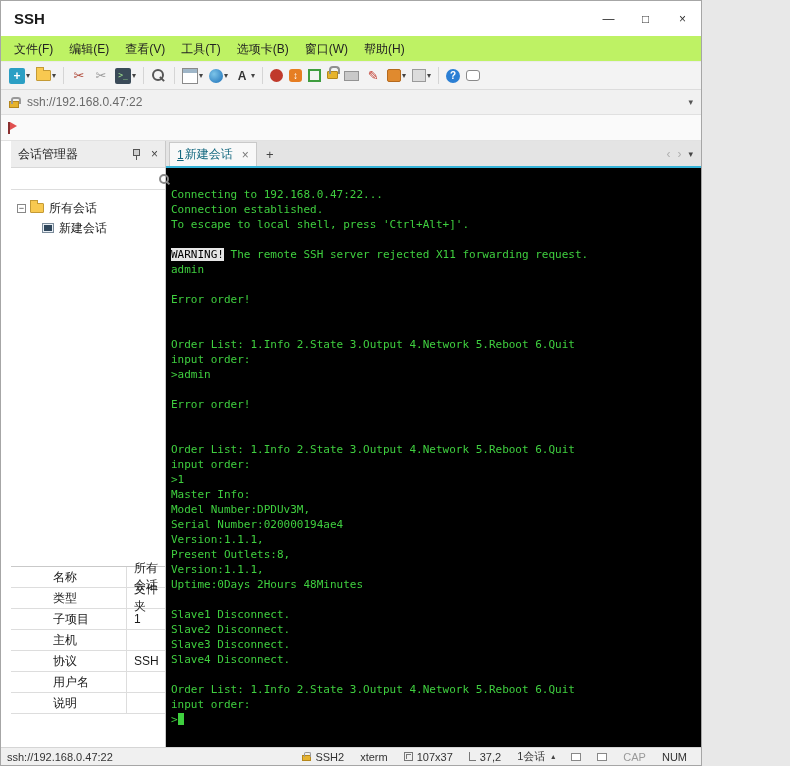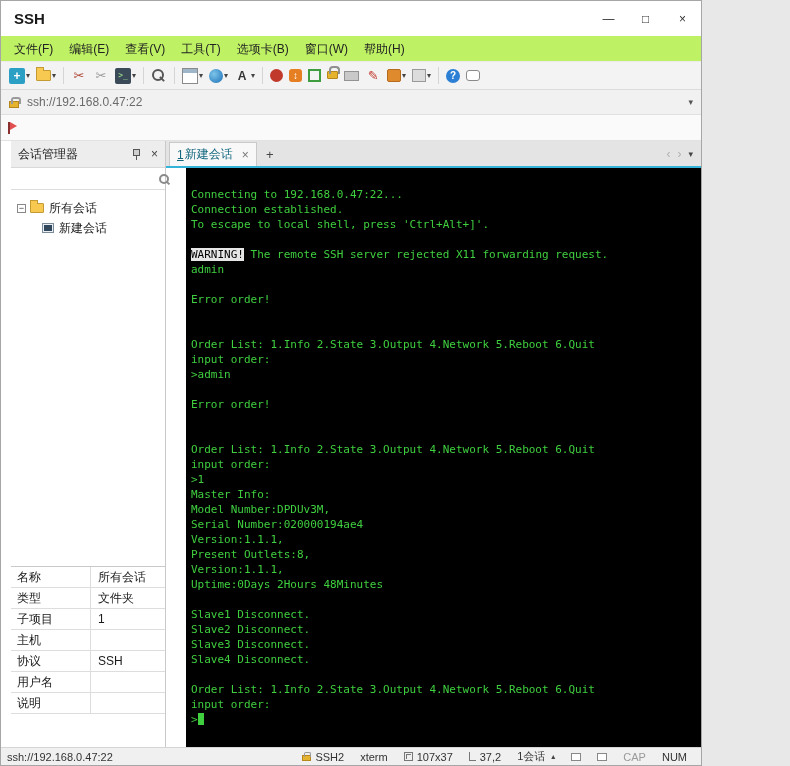--- a/index.html
+++ b/index.html
@@ -97,7 +97,7 @@
   .tab-add{width:20px;height:20px;display:flex;align-items:center;justify-content:center;color:#444;font-size:13px;margin:0 0 2px 3px;}
   .tab-nav{margin-left:auto;display:flex;align-items:center;gap:7px;padding:0 8px 5px 0;color:#b0b0b0;font-size:12px;}
   .tab-nav .tn-caret{color:#444;font-size:9px;}
-  .terminal{flex:1;font-family:"DejaVu Sans Mono","Liberation Mono",monospace;font-size:11px;line-height:15px;padding:19px 5px 0 5px;overflow:hidden;margin-left:20px;}
+  .terminal{flex:1;font-family:"DejaVu Sans Mono","Liberation Mono",monospace;font-size:11px;line-height:15px;padding:19px 5px 0 5px;overflow:hidden;}
   .term-line{white-space:pre;min-height:15px;}
   .term-line .inverse{background:#e6e6e6;color:#000;}
   .cursor{display:inline-block;width:6px;height:12px;background:currentColor;vertical-align:-2px;}

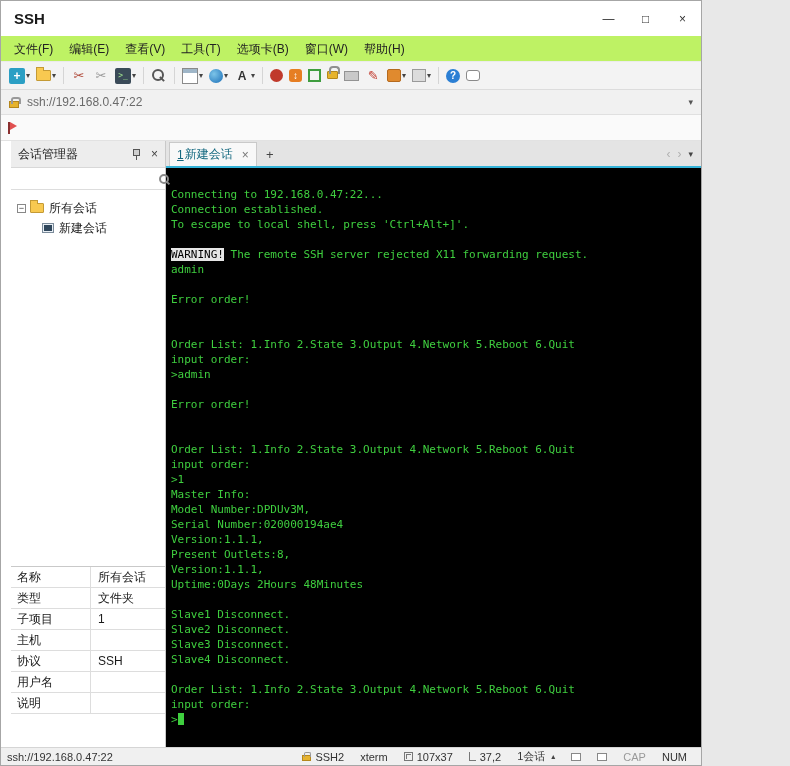--- a/index.html
+++ b/index.html
@@ -85,7 +85,7 @@
   .session-icon::before{content:"";position:absolute;left:1px;right:1px;top:1px;bottom:1px;background:#30475c;}
   .props{flex:0 0 auto;border-top:1px solid #c9c9c9;margin-bottom:33px;}
   .prop-row{display:flex;height:21px;border-bottom:1px solid #ddd;align-items:stretch;}
-  .prop-label{width:80px;flex:0 0 80px;padding-left:6px;border-right:1px solid #ddd;display:flex;align-items:center;}
+  .prop-label{width:80px;flex:0 0 80px;padding-left:6px;border-right:1px solid #ddd;display:flex;align-items:center;margin-left:36px;}
   .prop-value{flex:1;padding-left:7px;display:flex;align-items:center;}
 
   

